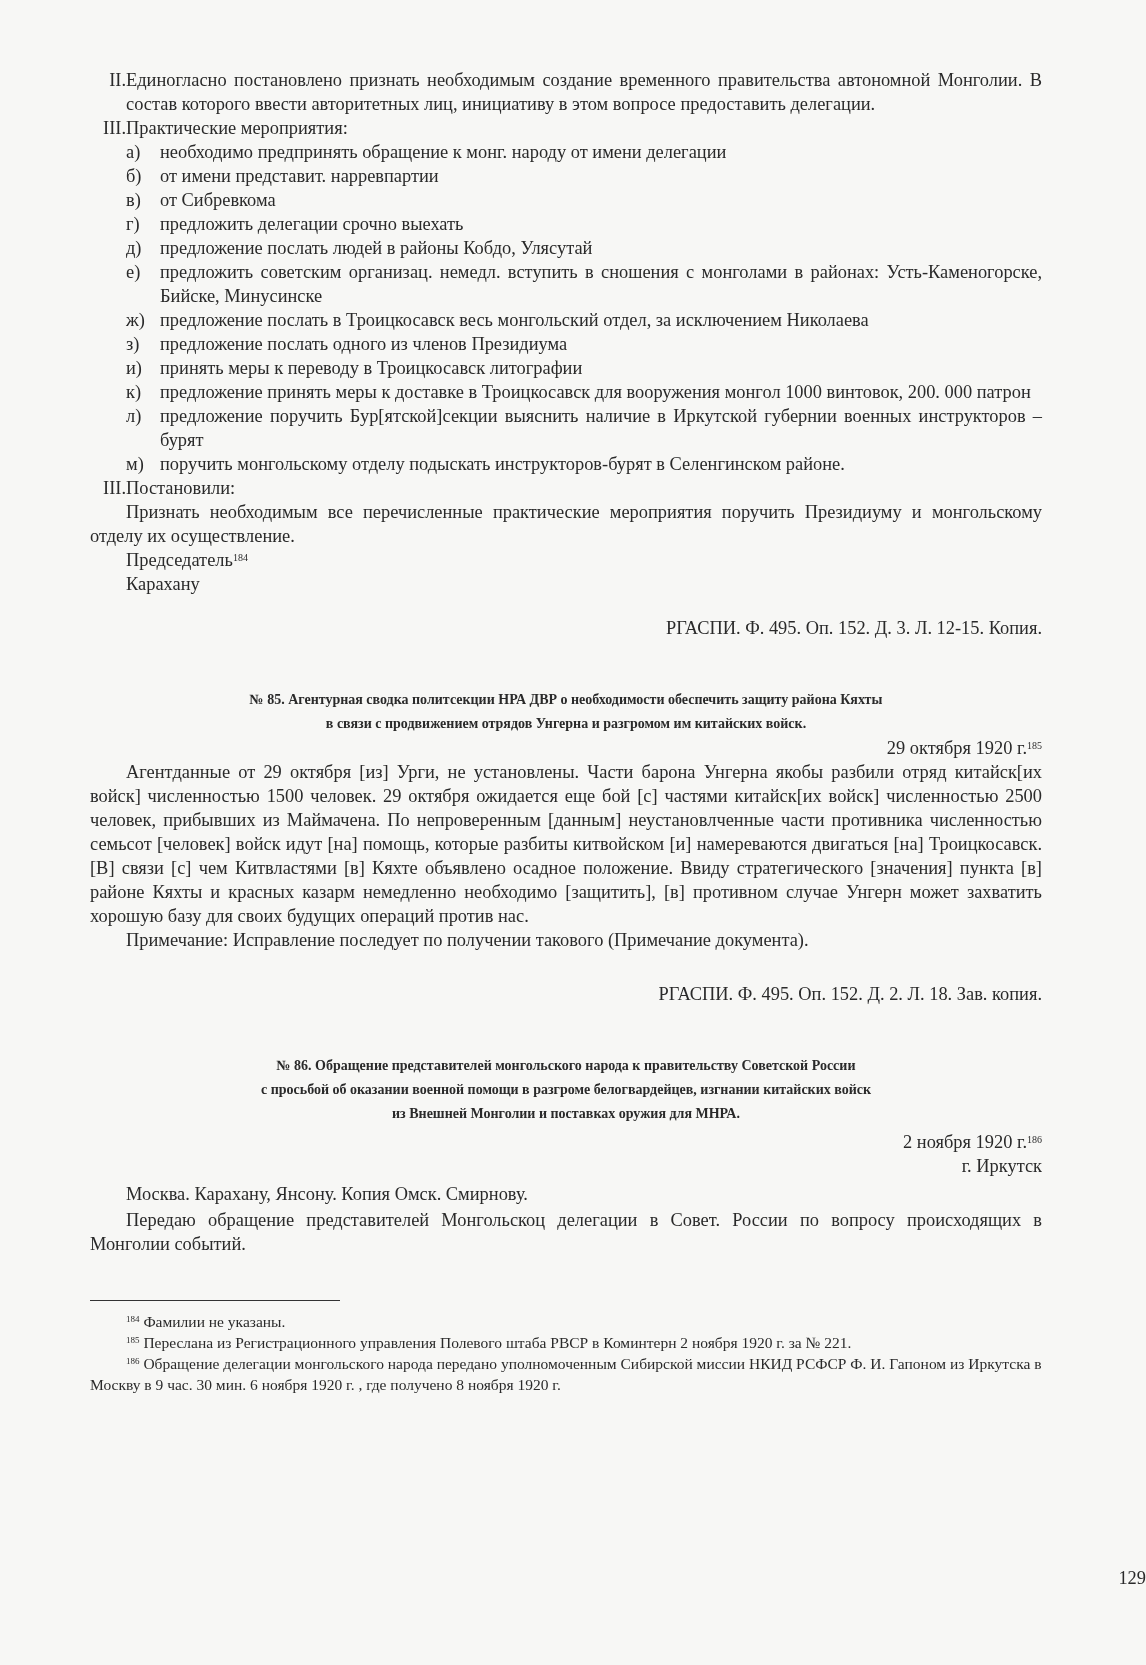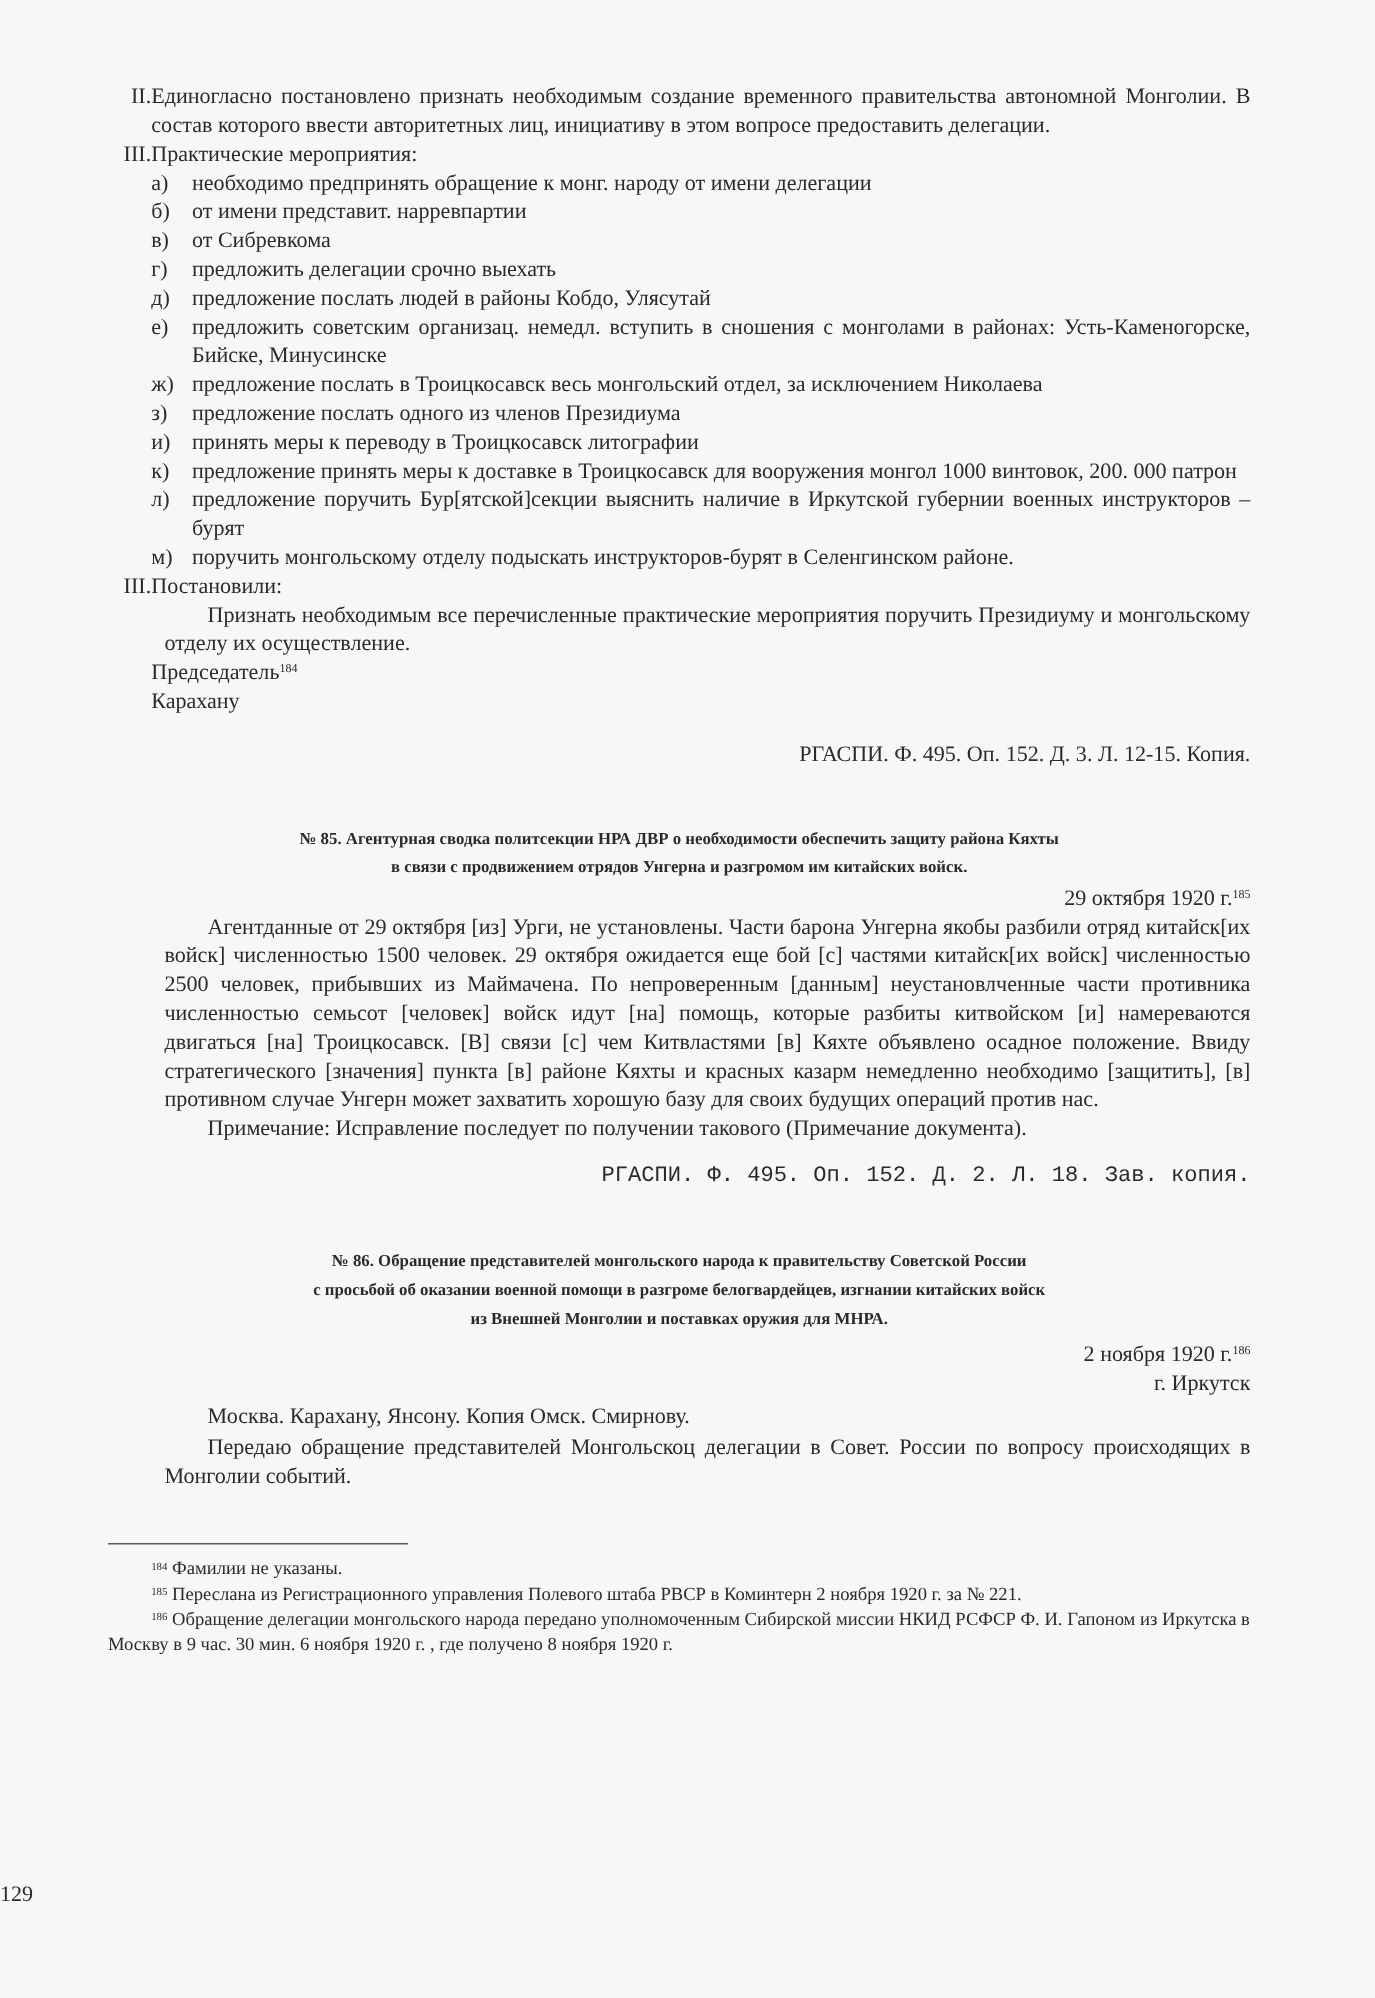--- a/index.html
+++ b/index.html
@@ -15,7 +15,7 @@
     .item { display: flex; padding-left: 36px; }
     .item .lt { width: 34px; flex: 0 0 34px; }
     .item .txt { flex: 1; text-align: justify; }
-    .para { text-indent: 36px; text-align: justify; margin-left: 47px; }
+    .para { text-indent: 36px; text-align: justify; }
     .indent { padding-left: 36px; }
     .right { text-align: right; }
     sup { font-size: 10px; vertical-align: top; position: relative; top: -2px; }

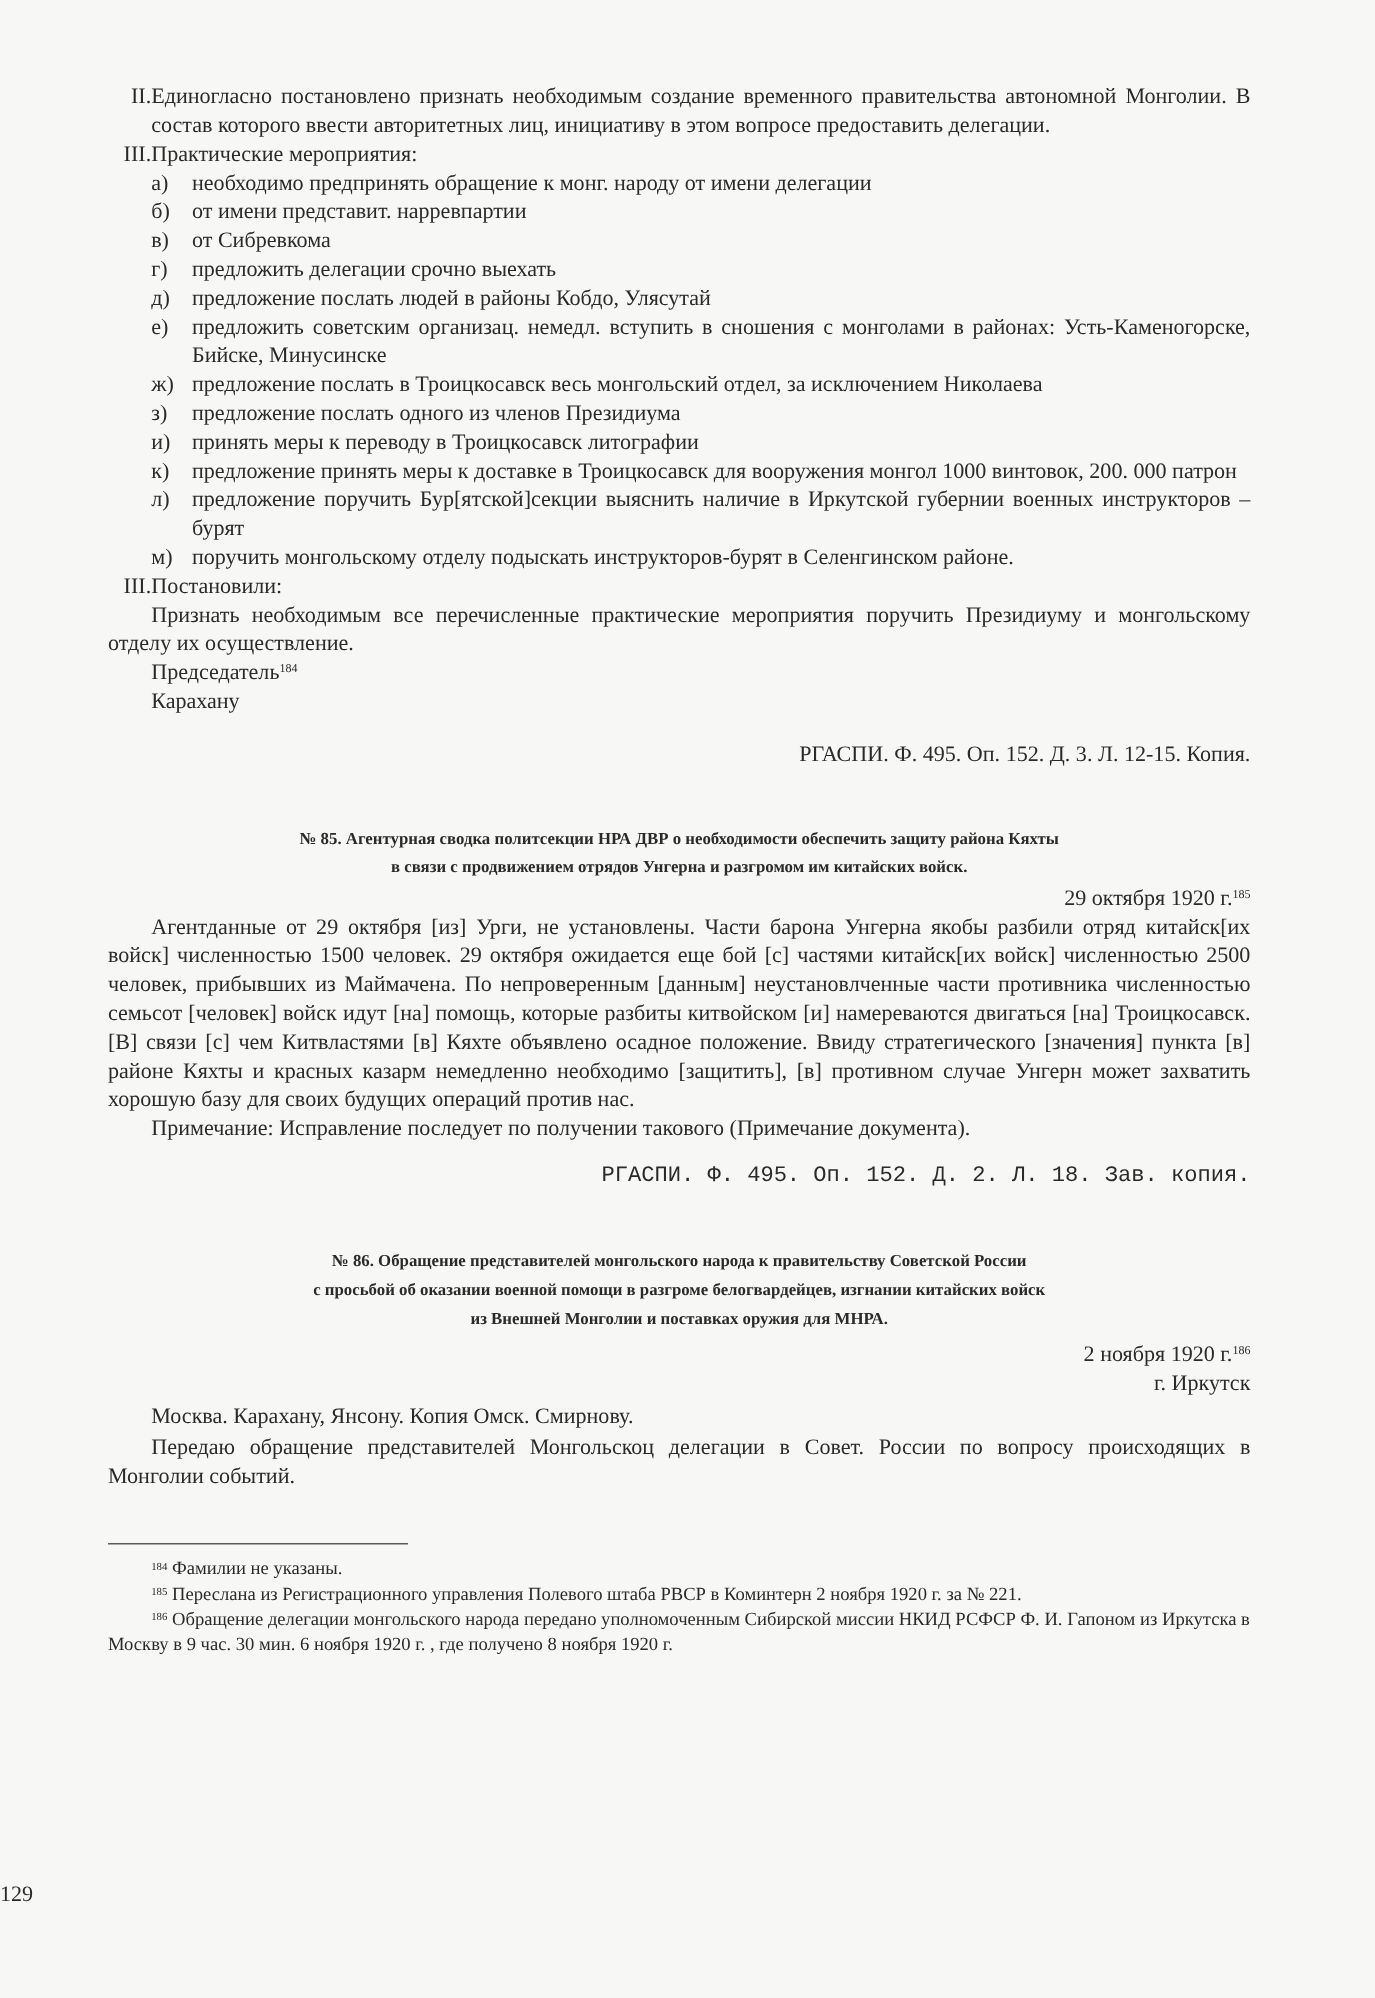--- a/index.html
+++ b/index.html
@@ -114,7 +114,7 @@
   <div class="para">Агентданные от 29 октября [из] Урги, не установлены. Части барона Унгерна якобы разбили отряд китайск[их войск] численностью 1500 человек. 29 октября ожидается еще бой [с] частями китайск[их войск] численностью 2500 человек, прибывших из Маймачена. По непроверенным [данным] неустановлченные части противника численностью семьсот [человек] войск идут [на] помощь, которые разбиты китвойском [и] намереваются двигаться [на] Троицкосавск. [В] связи [с] чем Китвластями [в] Кяхте объявлено осадное положение. Ввиду стратегического [значения] пункта [в] районе Кяхты и красных казарм немедленно необходимо [защитить], [в] противном случае Унгерн может захватить хорошую базу для своих будущих операций против нас.</div>
   <div class="para">Примечание: Исправление последует по получении такового (Примечание документа).</div>
 
-  <div class="right" style="margin-top:16px;font-family:Liberation Mono, monospace;">РГАСПИ. Ф. 495. Оп. 152. Д. 2. Л. 18. Зав. копия.</div>
+  <div class="right" style="margin-top:30px;">РГАСПИ. Ф. 495. Оп. 152. Д. 2. Л. 18. Зав. копия.</div>
 
   <div class="gap-lg"></div>
 

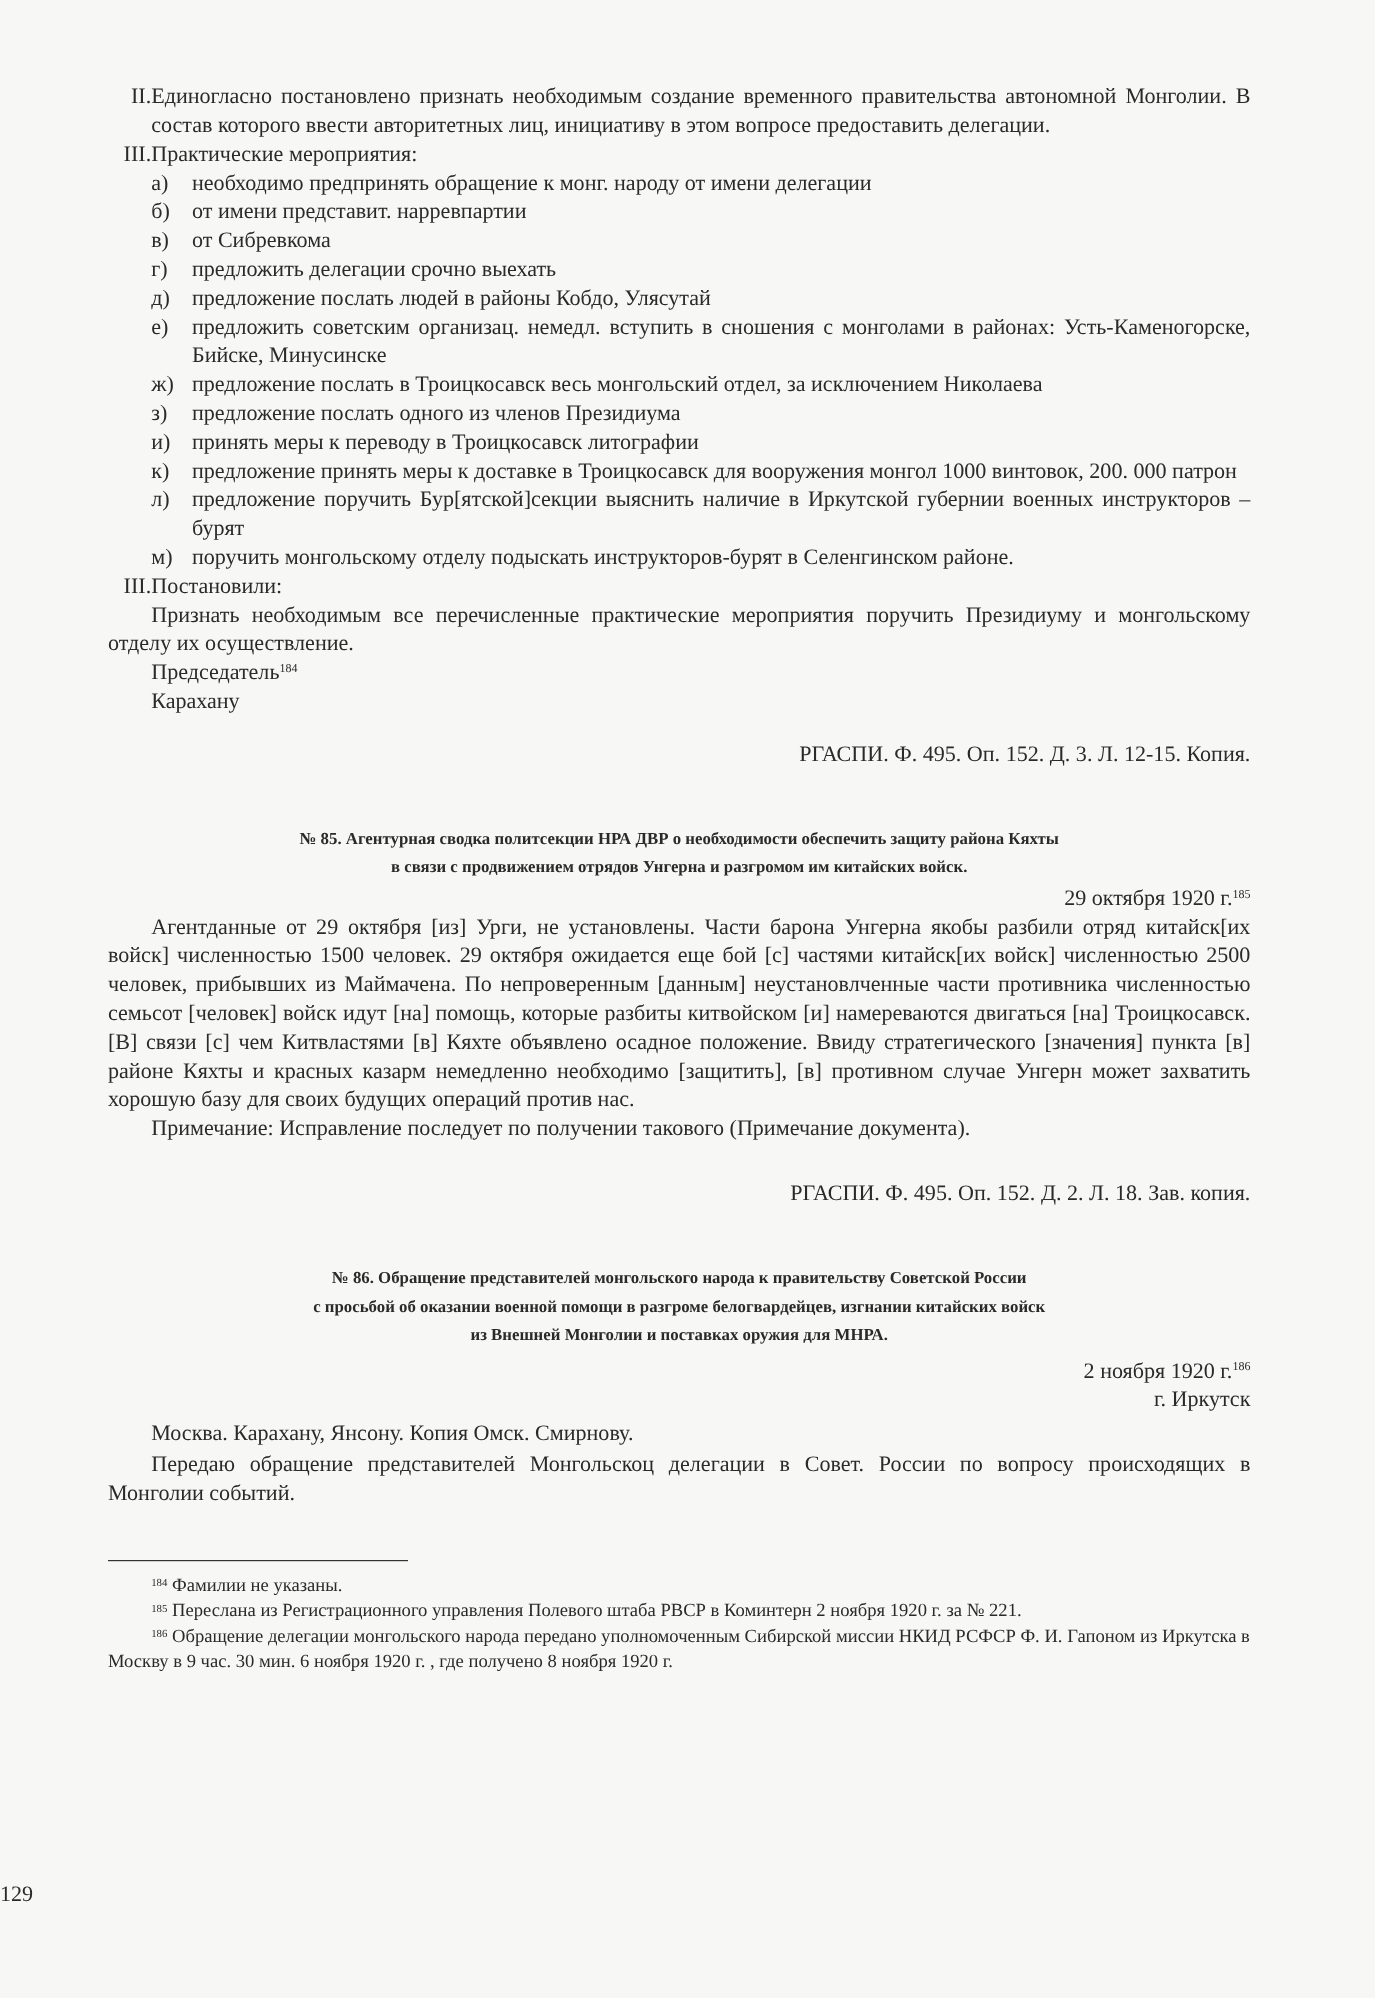--- a/index.html
+++ b/index.html
@@ -25,7 +25,7 @@
     .footnotes { font-size: 15.5px; line-height: 21px; }
     .fn { text-indent: 0; }
     .fn sup { font-size: 9px; }
-    .page-num { position: absolute; left: 0; width: 1146px; top: 1568px; text-align: left; font-size: 18.4px; }
+    .page-num { position: absolute; left: 0; width: 1146px; top: 1568px; text-align: right; font-size: 18.4px; }
   </style>
 </head>
 <body>

